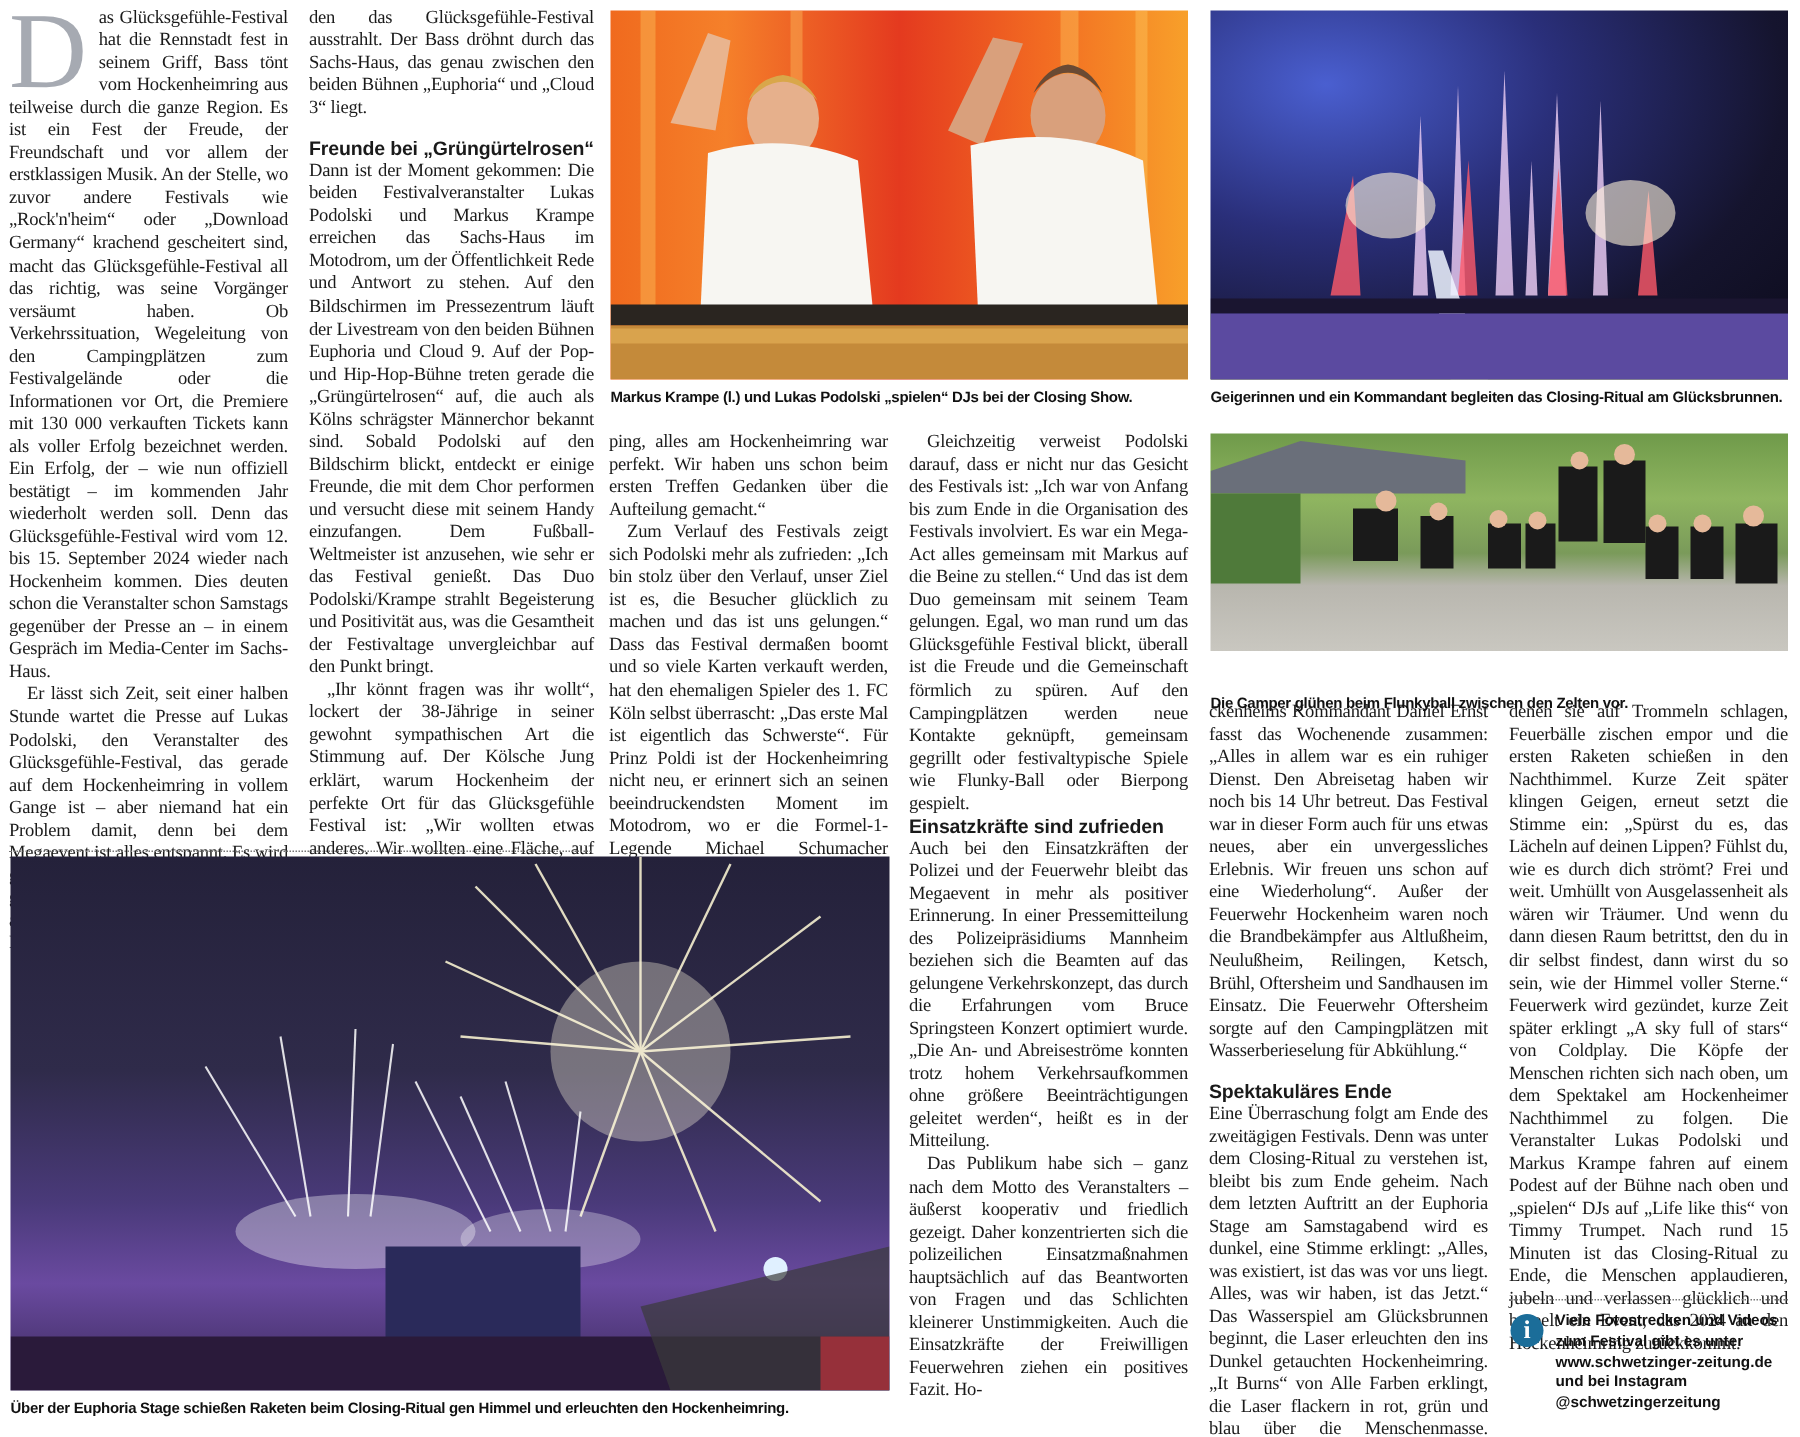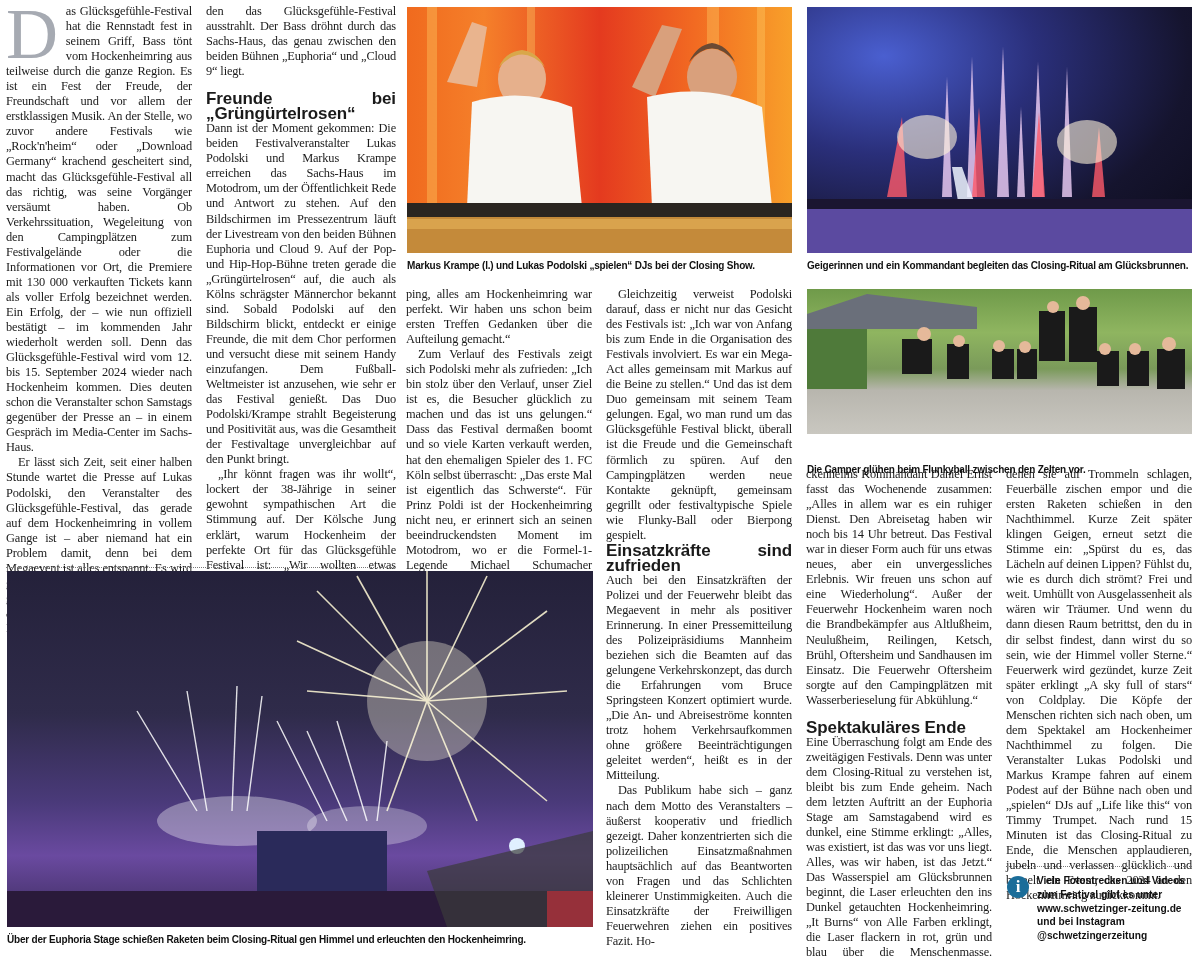--- a/index.html
+++ b/index.html
@@ -34,7 +34,7 @@
 </div>
 
 <div class="col" style="left:206px; top:4px; width:190px;">
-  <p>den das Glücksgefühle-Festival ausstrahlt. Der Bass dröhnt durch das Sachs-Haus, das genau zwischen den beiden Bühnen „Euphoria“ und „Cloud 9“ liegt.</p>
+  <p>den das Glücksgefühle-Festival ausstrahlt. Der Bass dröhnt durch das Sachs-Haus, das genau zwischen den beiden Bühnen „Euphoria“ und „Cloud 3“ liegt.</p>
   <p class="head" style="margin-top:12px;">Freunde bei „Grüngürtelrosen“</p>
   <p>Dann ist der Moment gekommen: Die beiden Festivalveranstalter Lukas Podolski und Markus Krampe erreichen das Sachs-Haus im Motodrom, um der Öffentlichkeit Rede und Antwort zu stehen. Auf den Bildschirmen im Pressezentrum läuft der Livestream von den beiden Bühnen Euphoria und Cloud 9. Auf der Pop- und Hip-Hop-Bühne treten gerade die „Grüngürtelrosen“ auf, die auch als Kölns schrägster Männerchor bekannt sind. Sobald Podolski auf den Bildschirm blickt, entdeckt er einige Freunde, die mit dem Chor performen und versucht diese mit seinem Handy einzufangen. Dem Fußball-Weltmeister ist anzusehen, wie sehr er das Festival genießt. Das Duo Podolski/Krampe strahlt Begeisterung und Positivität aus, was die Gesamtheit der Festivaltage unvergleichbar auf den Punkt bringt.</p>
   <p class="ind">„Ihr könnt fragen was ihr wollt“, lockert der 38-Jährige in seiner gewohnt sympathischen Art die Stimmung auf. Der Kölsche Jung erklärt, warum Hockenheim der perfekte Ort für das Glücksgefühle Festival ist: „Wir wollten etwas anderes. Wir wollten eine Fläche, auf der man sich breit aufstellen kann. Die Areas hier, das Cam-</p>

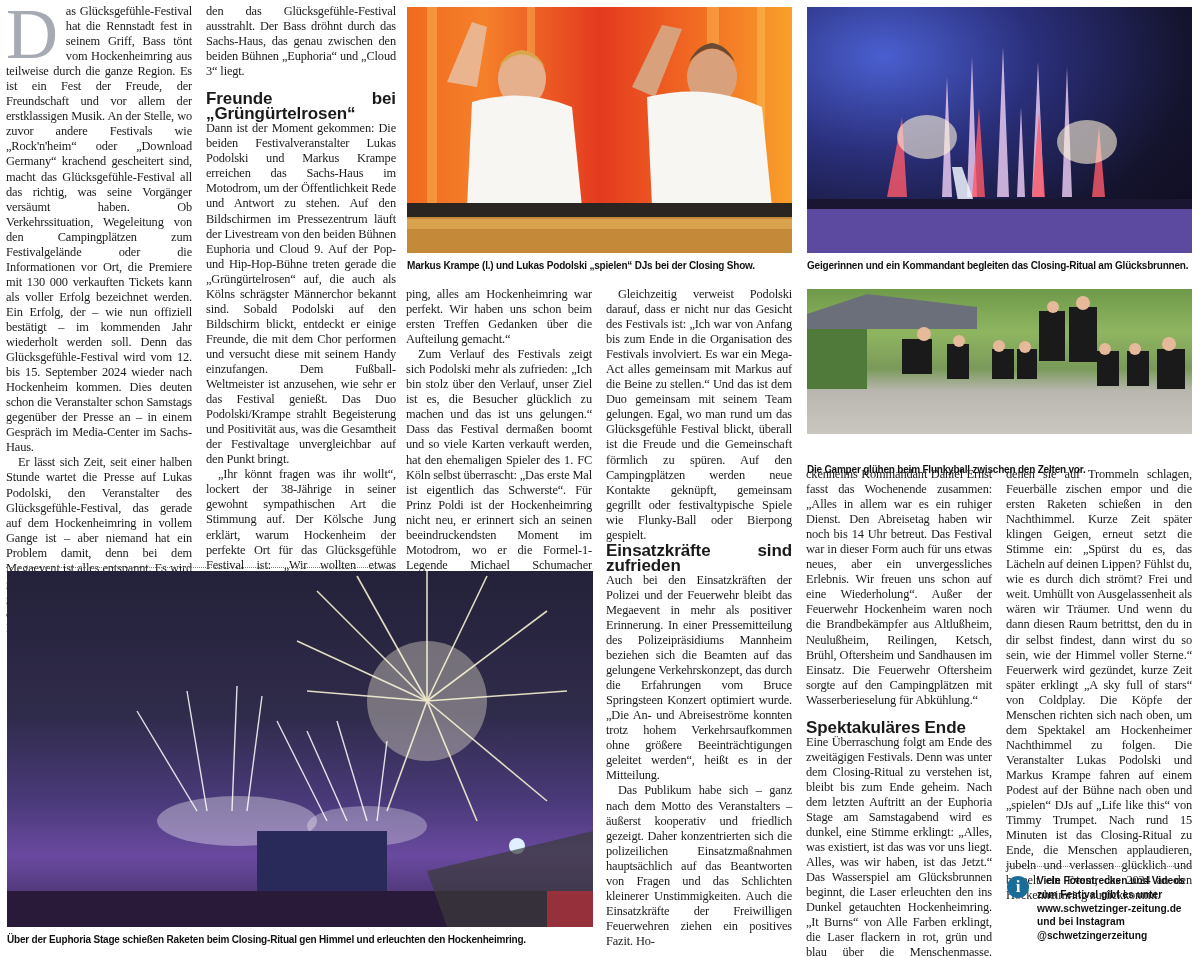--- a/index.html
+++ b/index.html
@@ -10,7 +10,7 @@
   .col p { margin:0; text-indent:0; }
   .col p.ind { text-indent:12px; }
   .head { font-family:"Liberation Sans", "DejaVu Sans", sans-serif; font-weight:bold;
-          font-size:17px; line-height:15px; margin:0; letter-spacing:-0.1px; }
+          font-size:13px; line-height:15px; margin:0; letter-spacing:-0.1px; }
   .cap { position:absolute; font-family:"Liberation Sans", "DejaVu Sans", sans-serif;
          font-weight:bold; font-size:10px; line-height:12px; color:#111; letter-spacing:-0.2px; white-space:nowrap; }
   .photo { position:absolute; overflow:hidden; }

